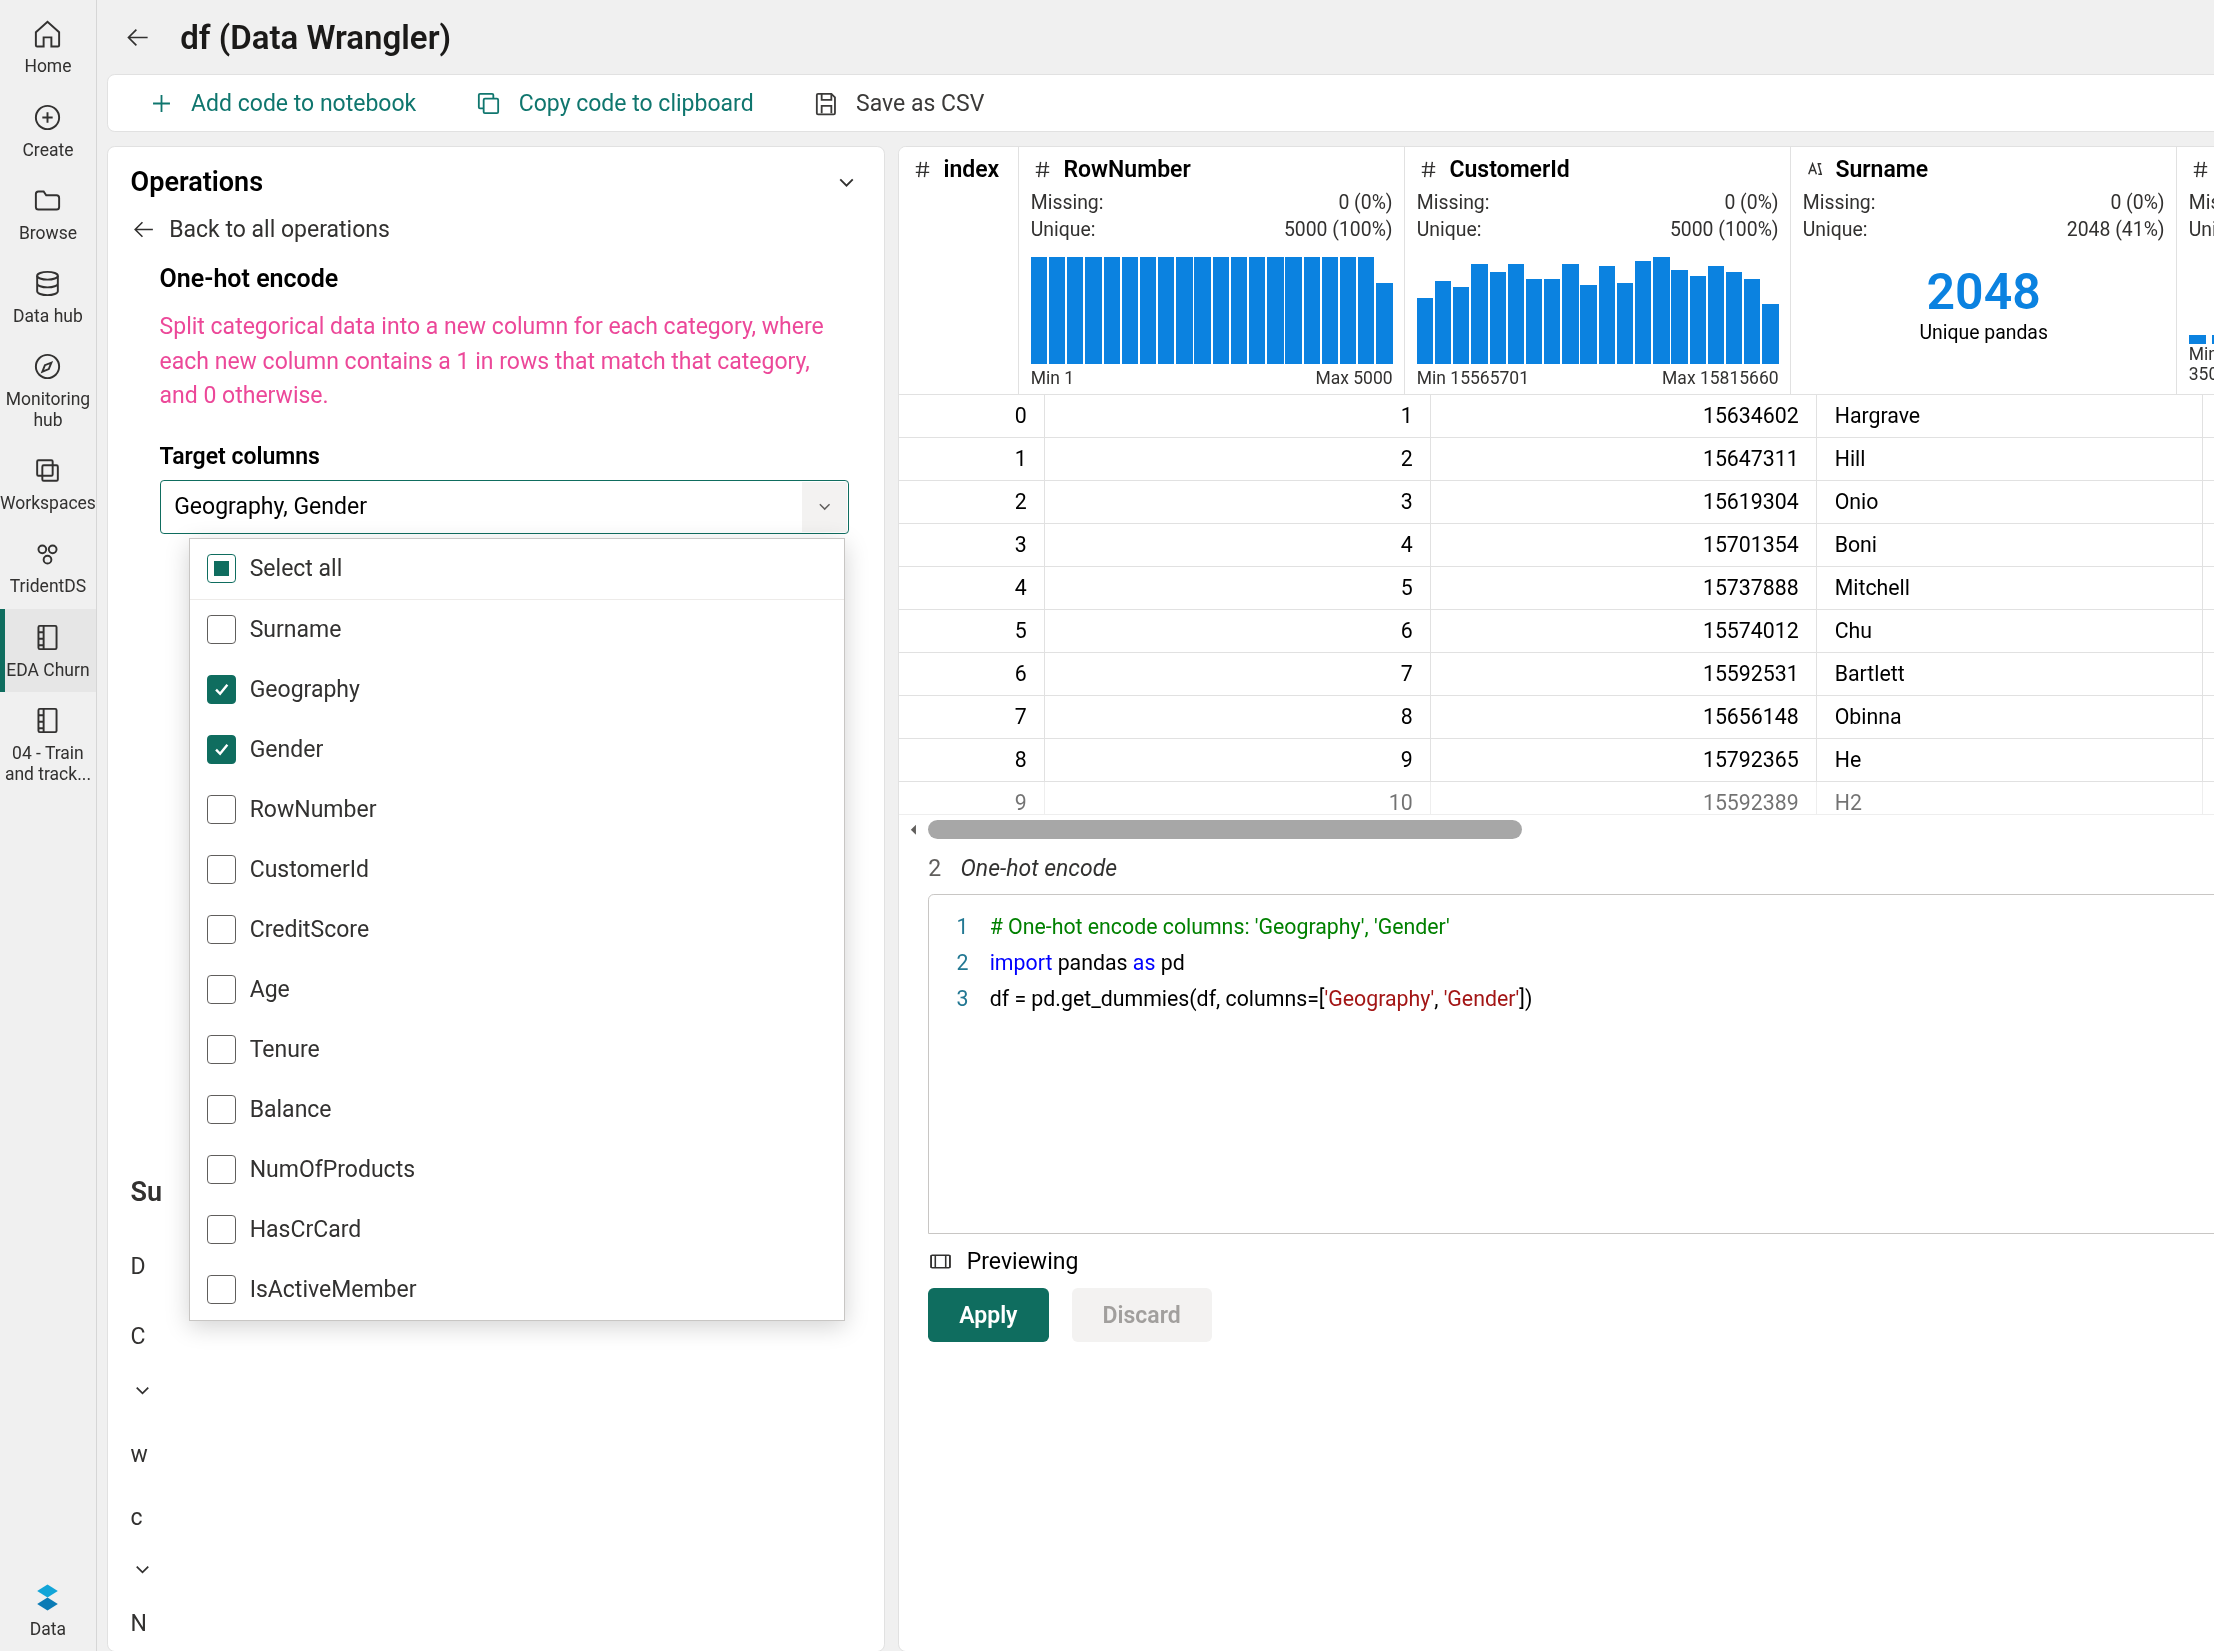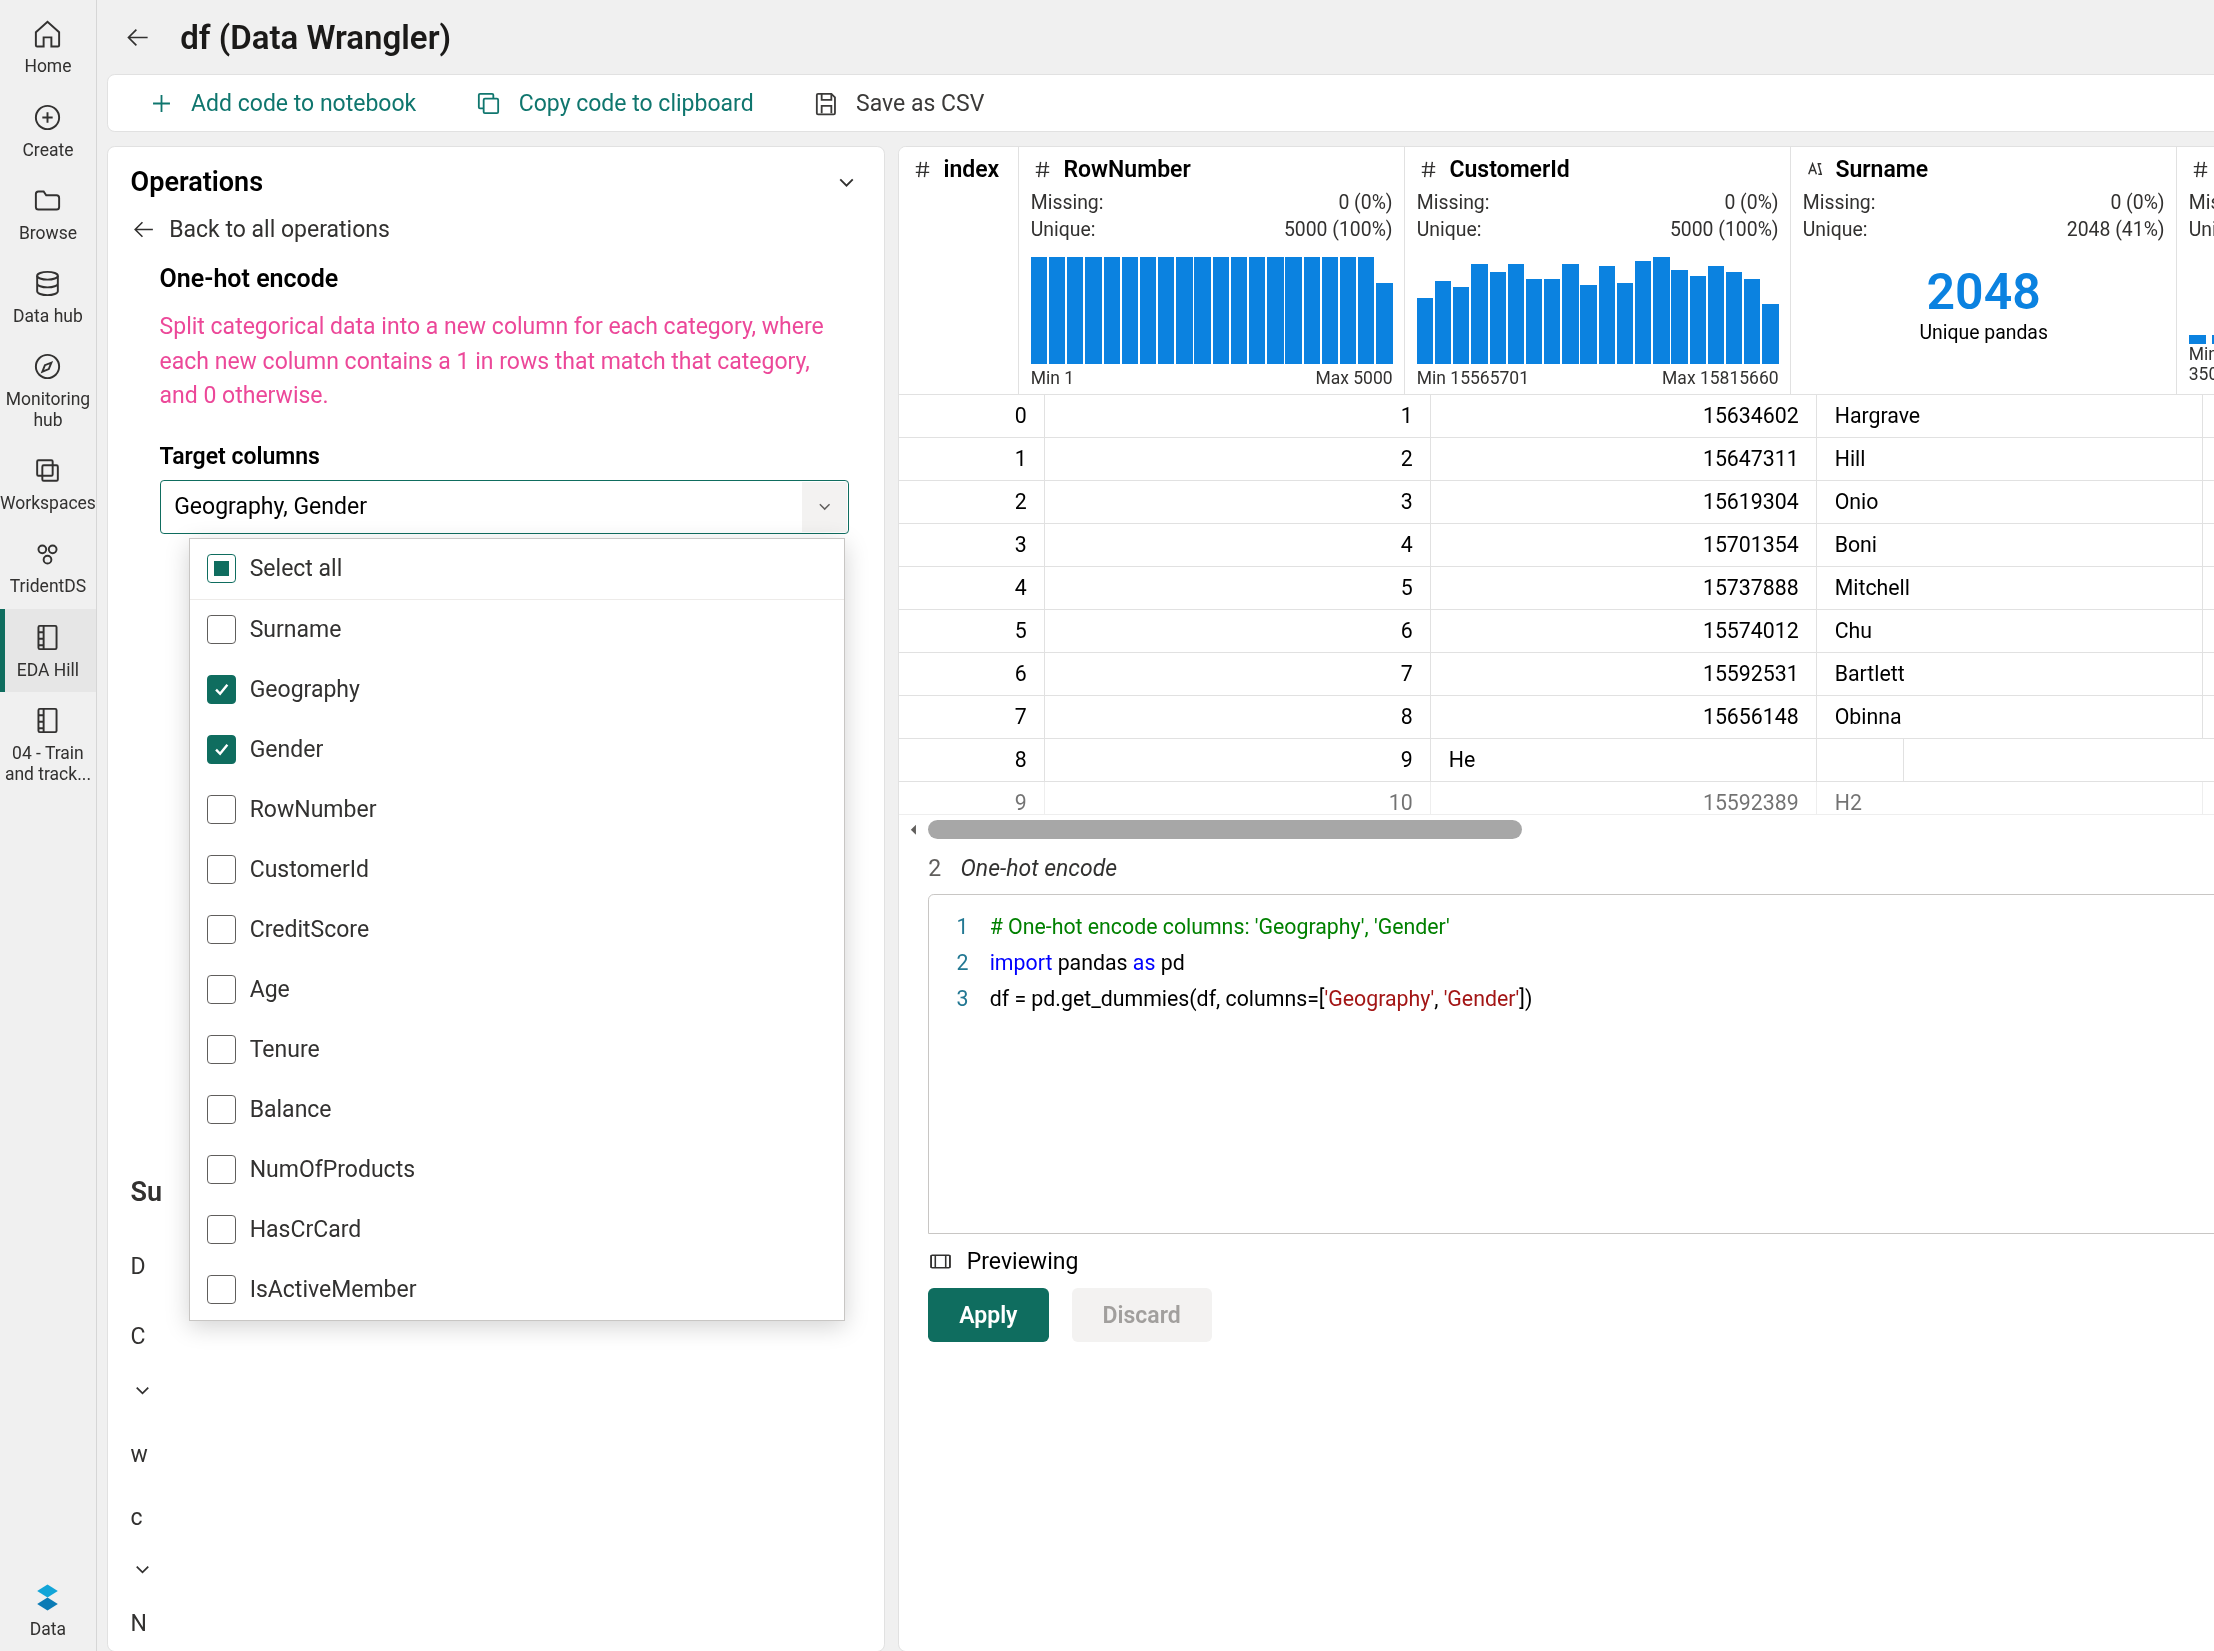--- a/index.html
+++ b/index.html
@@ -199,7 +199,7 @@
             <path d="M9 3v18M5 8h4M5 13h4M5 18h4"></path>
           </svg>
         </div>
-      <span>EDA Hill</span>
+      <span>EDA Churn</span>
     </div>
     <div class="rail-item">
       <div class="icon">

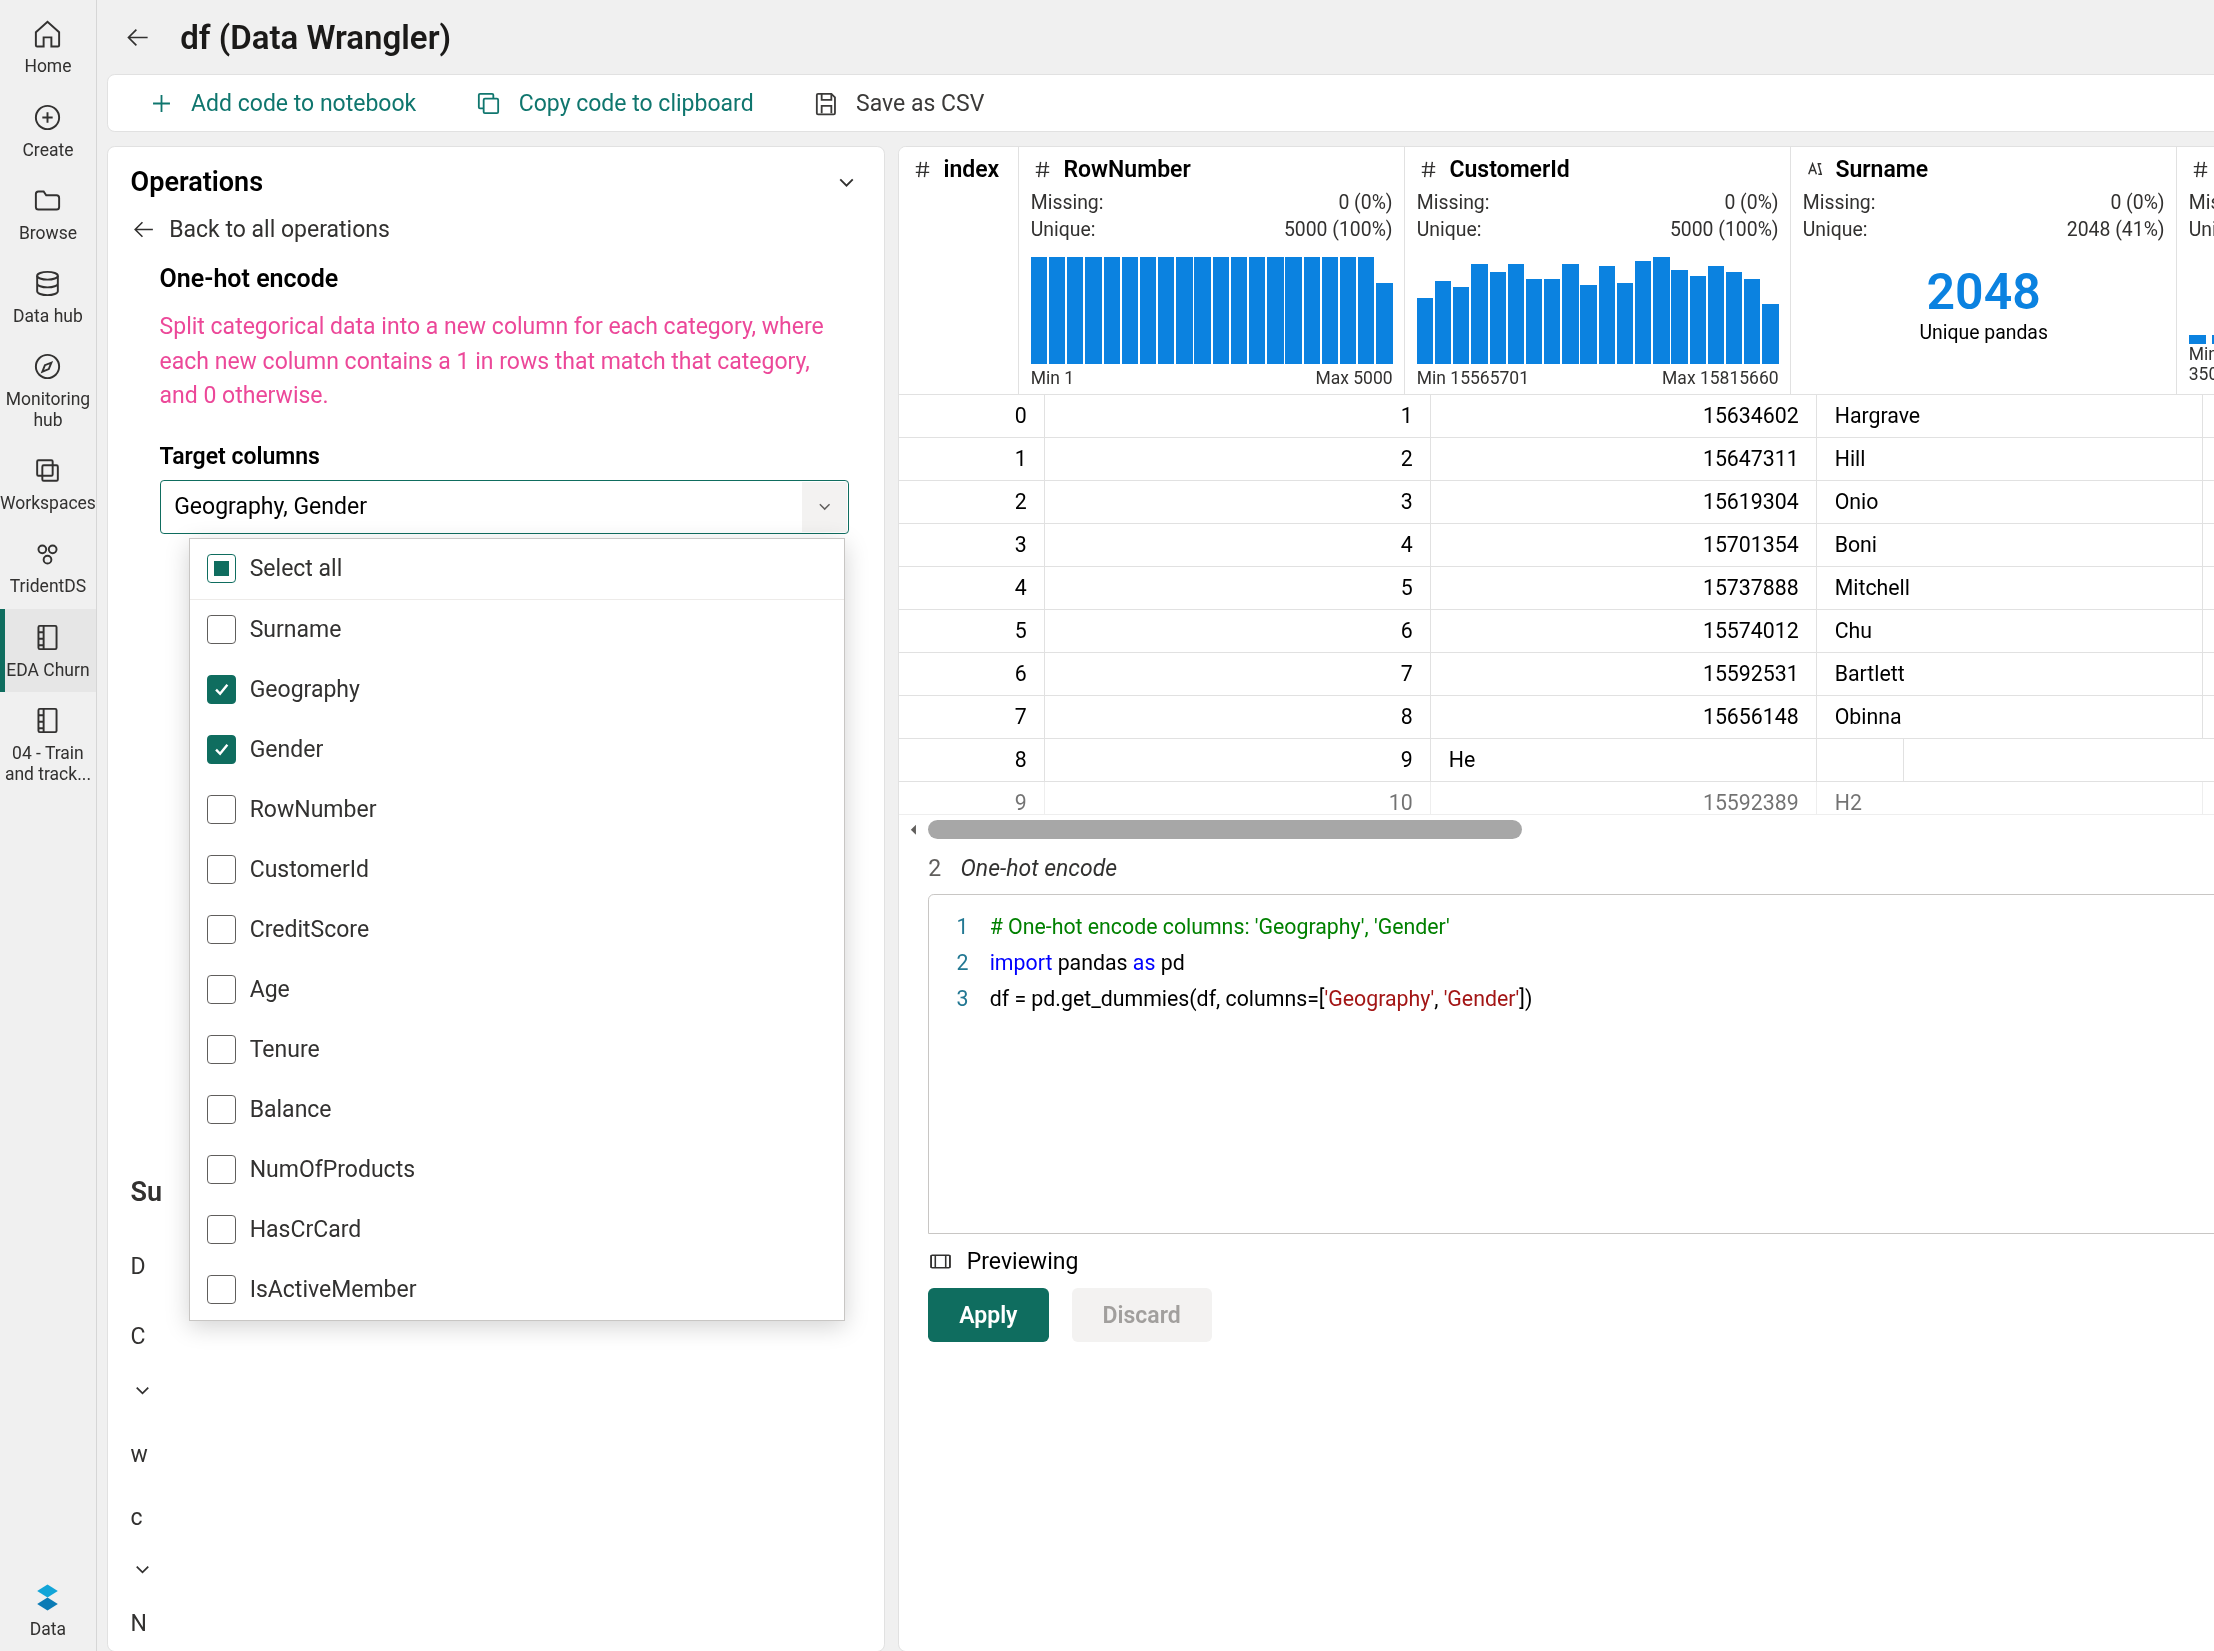--- a/index.html
+++ b/index.html
@@ -563,6 +563,7 @@
             <div class="row">
               <div class="cell idx">8</div>
               <div class="cell num">9</div>
+              <div class="cell num">15792365</div>
               <div class="cell txt">He</div>
               <div class="cell" style="width:87px"></div>
             </div>

